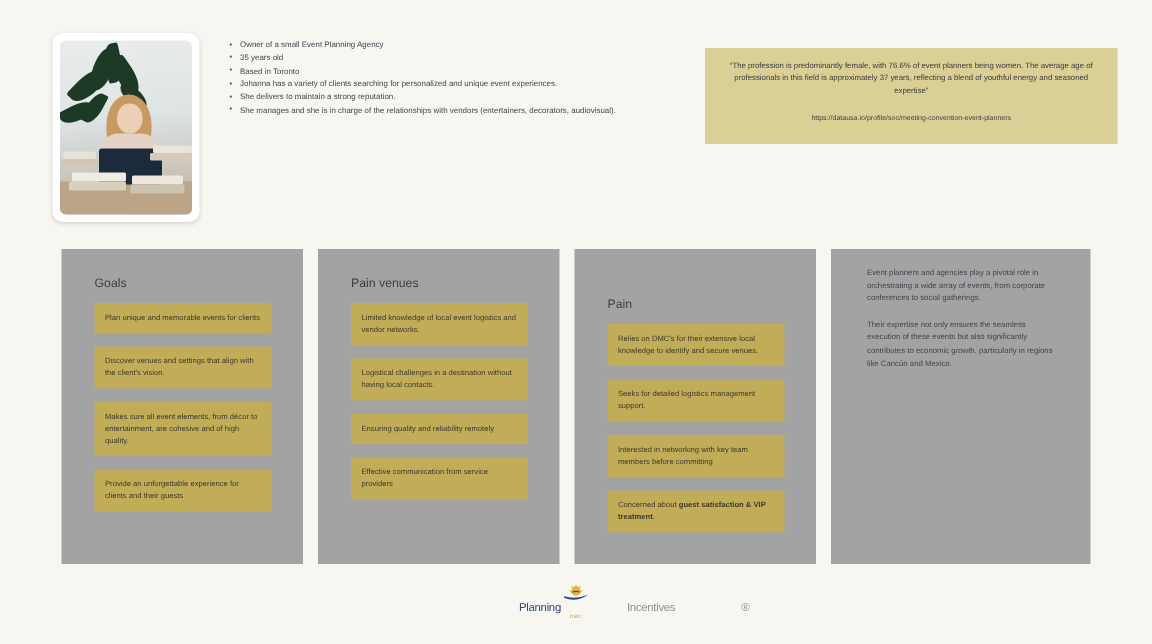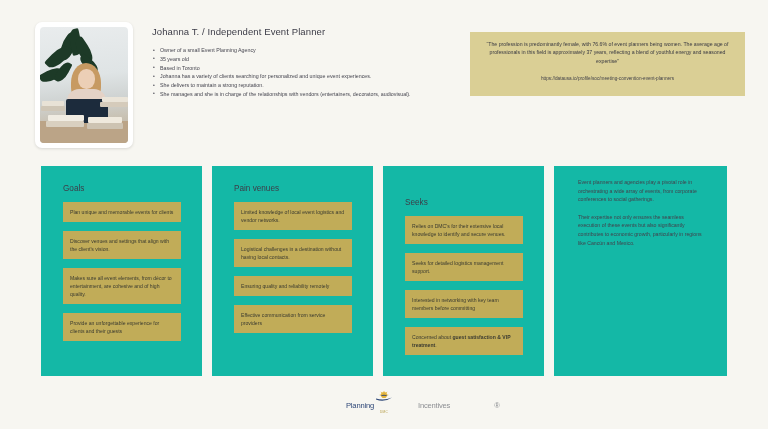--- a/index.html
+++ b/index.html
@@ -276,7 +276,6 @@
   </div>
 
   <div id="persona-header">
-    <h1 id="persona-title">Johanna T. / Independent Event Planner</h1>
     <ul id="persona-bullets">
       <li>Owner of a small Event Planning Agency</li>
       <li>35 years old</li>

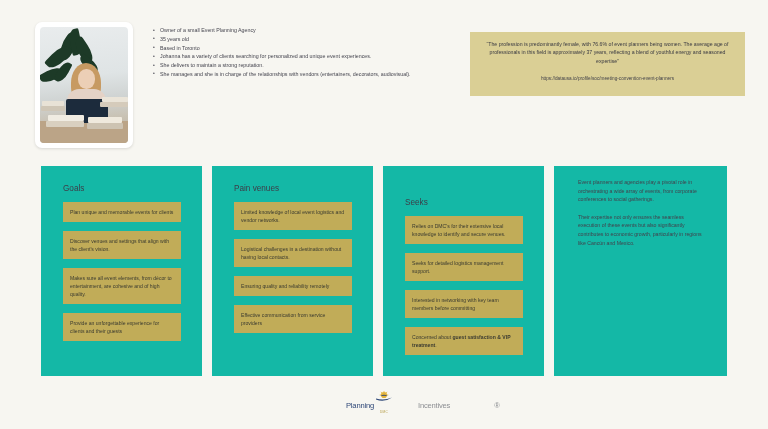--- a/index.html
+++ b/index.html
@@ -158,7 +158,7 @@
     position: absolute;
     top: 0;
     height: 210px;
-    background: #14b8a6;
+    background: #a3a3a3;
     box-sizing: border-box;
   }
   #panel-goals      { left: 41px;  width: 161px; }

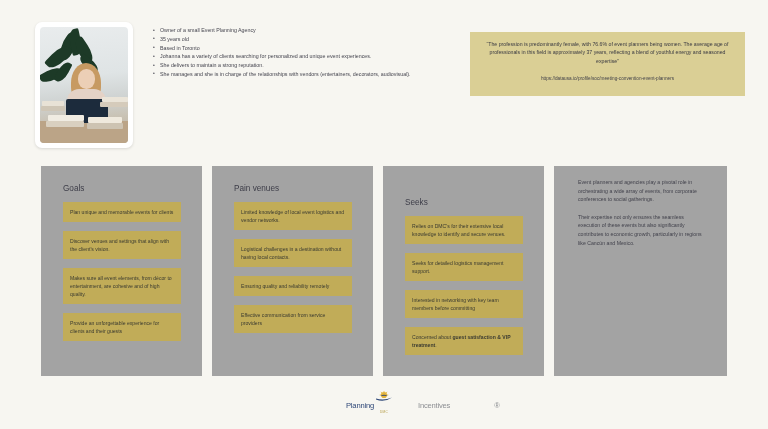--- a/index.html
+++ b/index.html
@@ -316,7 +316,7 @@
   </div>
 
   <div class="panel" id="panel-needs">
-    <h2 class="panel-title">Seeks</h2>
+    <h2 class="panel-title">Pain</h2>
     <div class="chip-list">
       <div class="chip">Relies on DMC's for their extensive local knowledge to identify and secure venues.</div>
       <div class="chip">Seeks for detailed logistics management support.</div>

